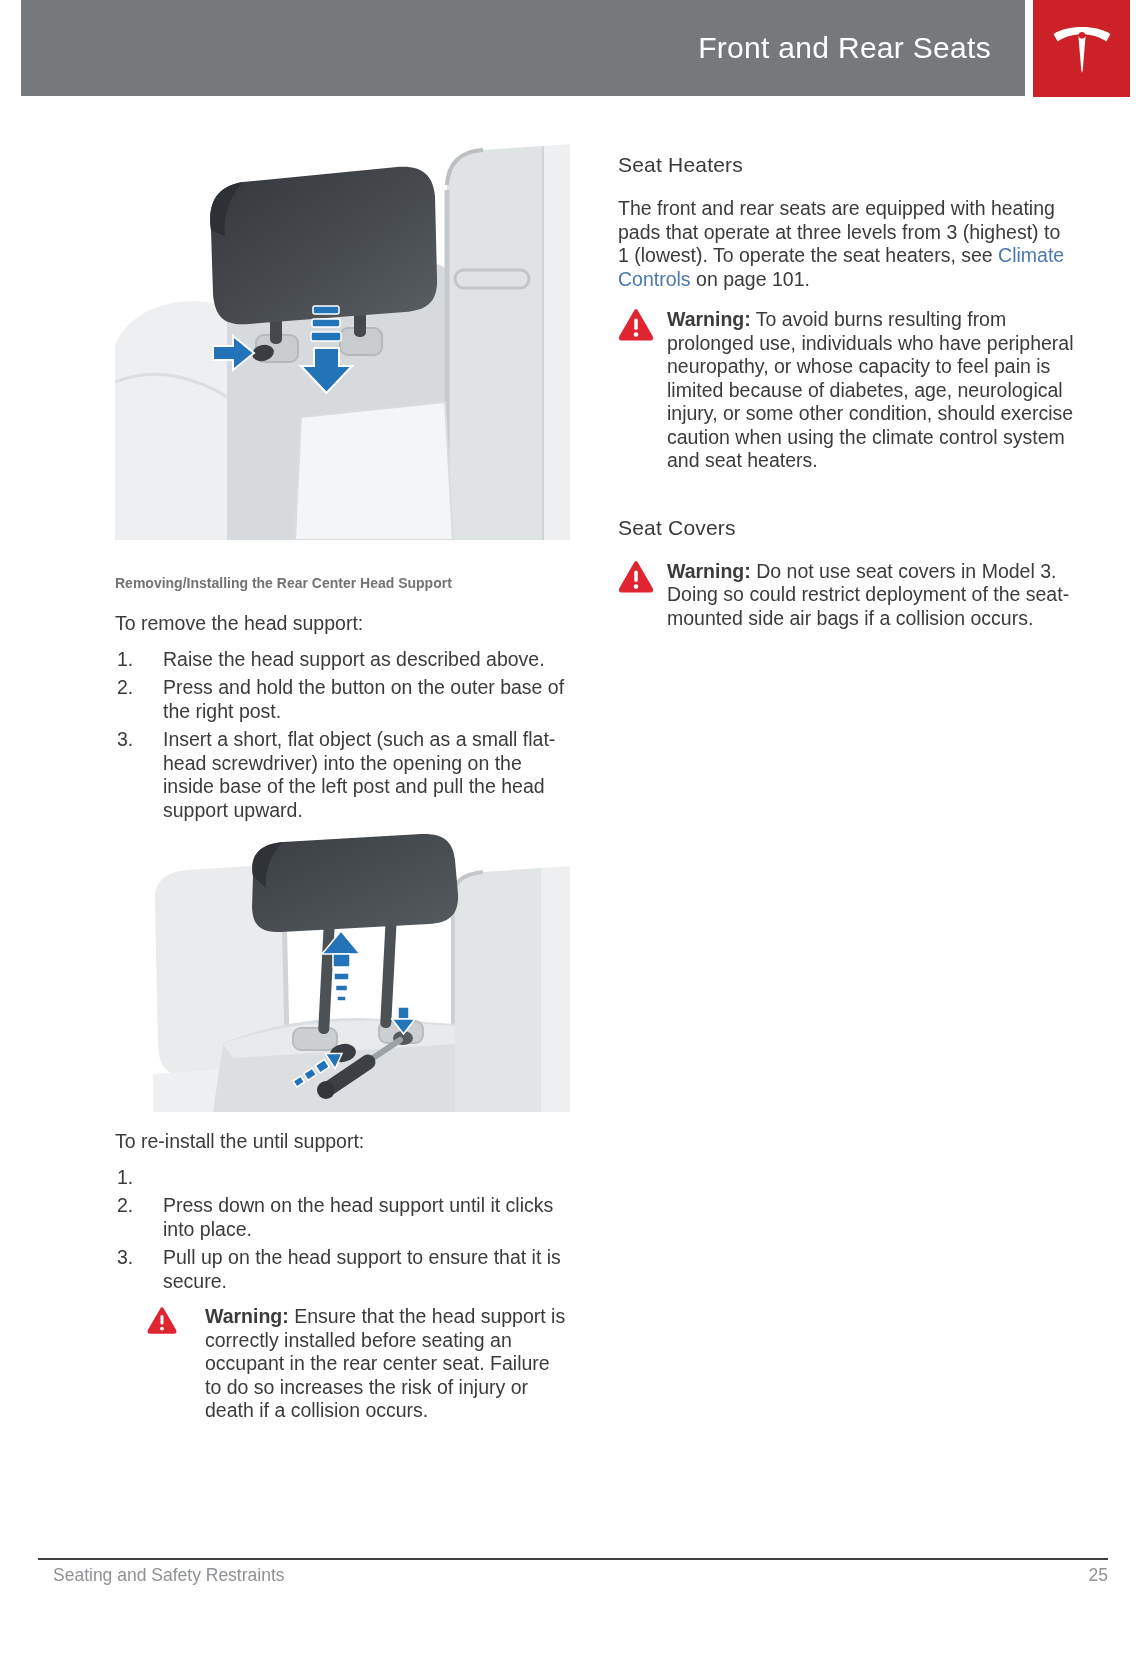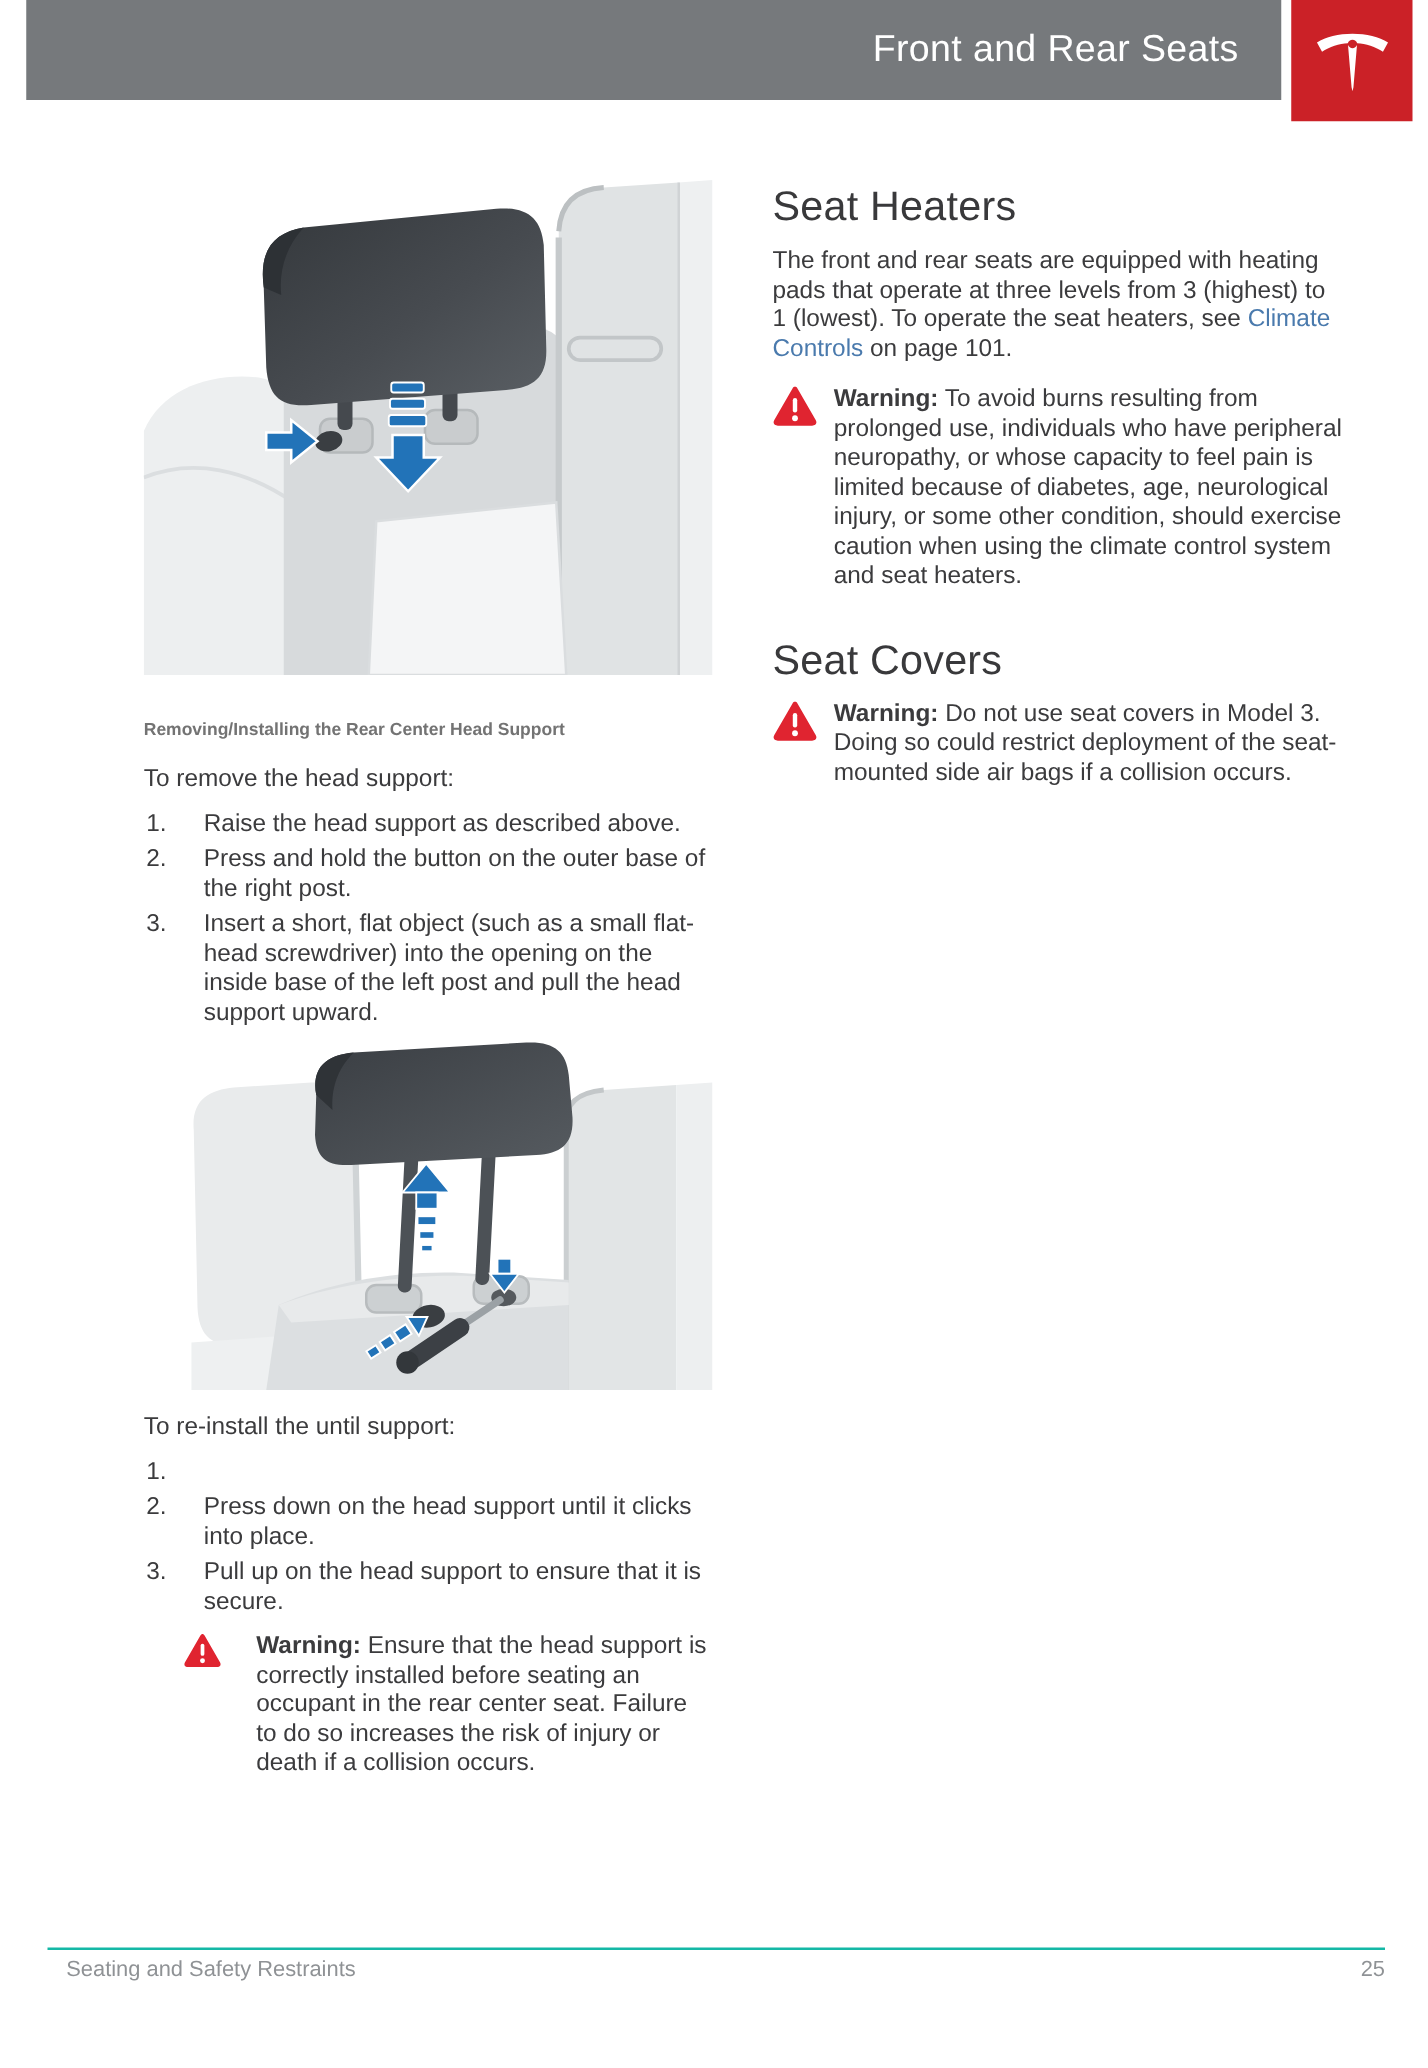--- a/index.html
+++ b/index.html
@@ -10,7 +10,7 @@
   }
   
   .header-bar{
-    position:absolute;left:21px;top:0;width:1004px;height:80px;
+    position:absolute;left:21px;top:0;width:1004px;height:96px;
     background:#76797c;display:flex;align-items:center;justify-content:flex-end;
   }
   .header-title{

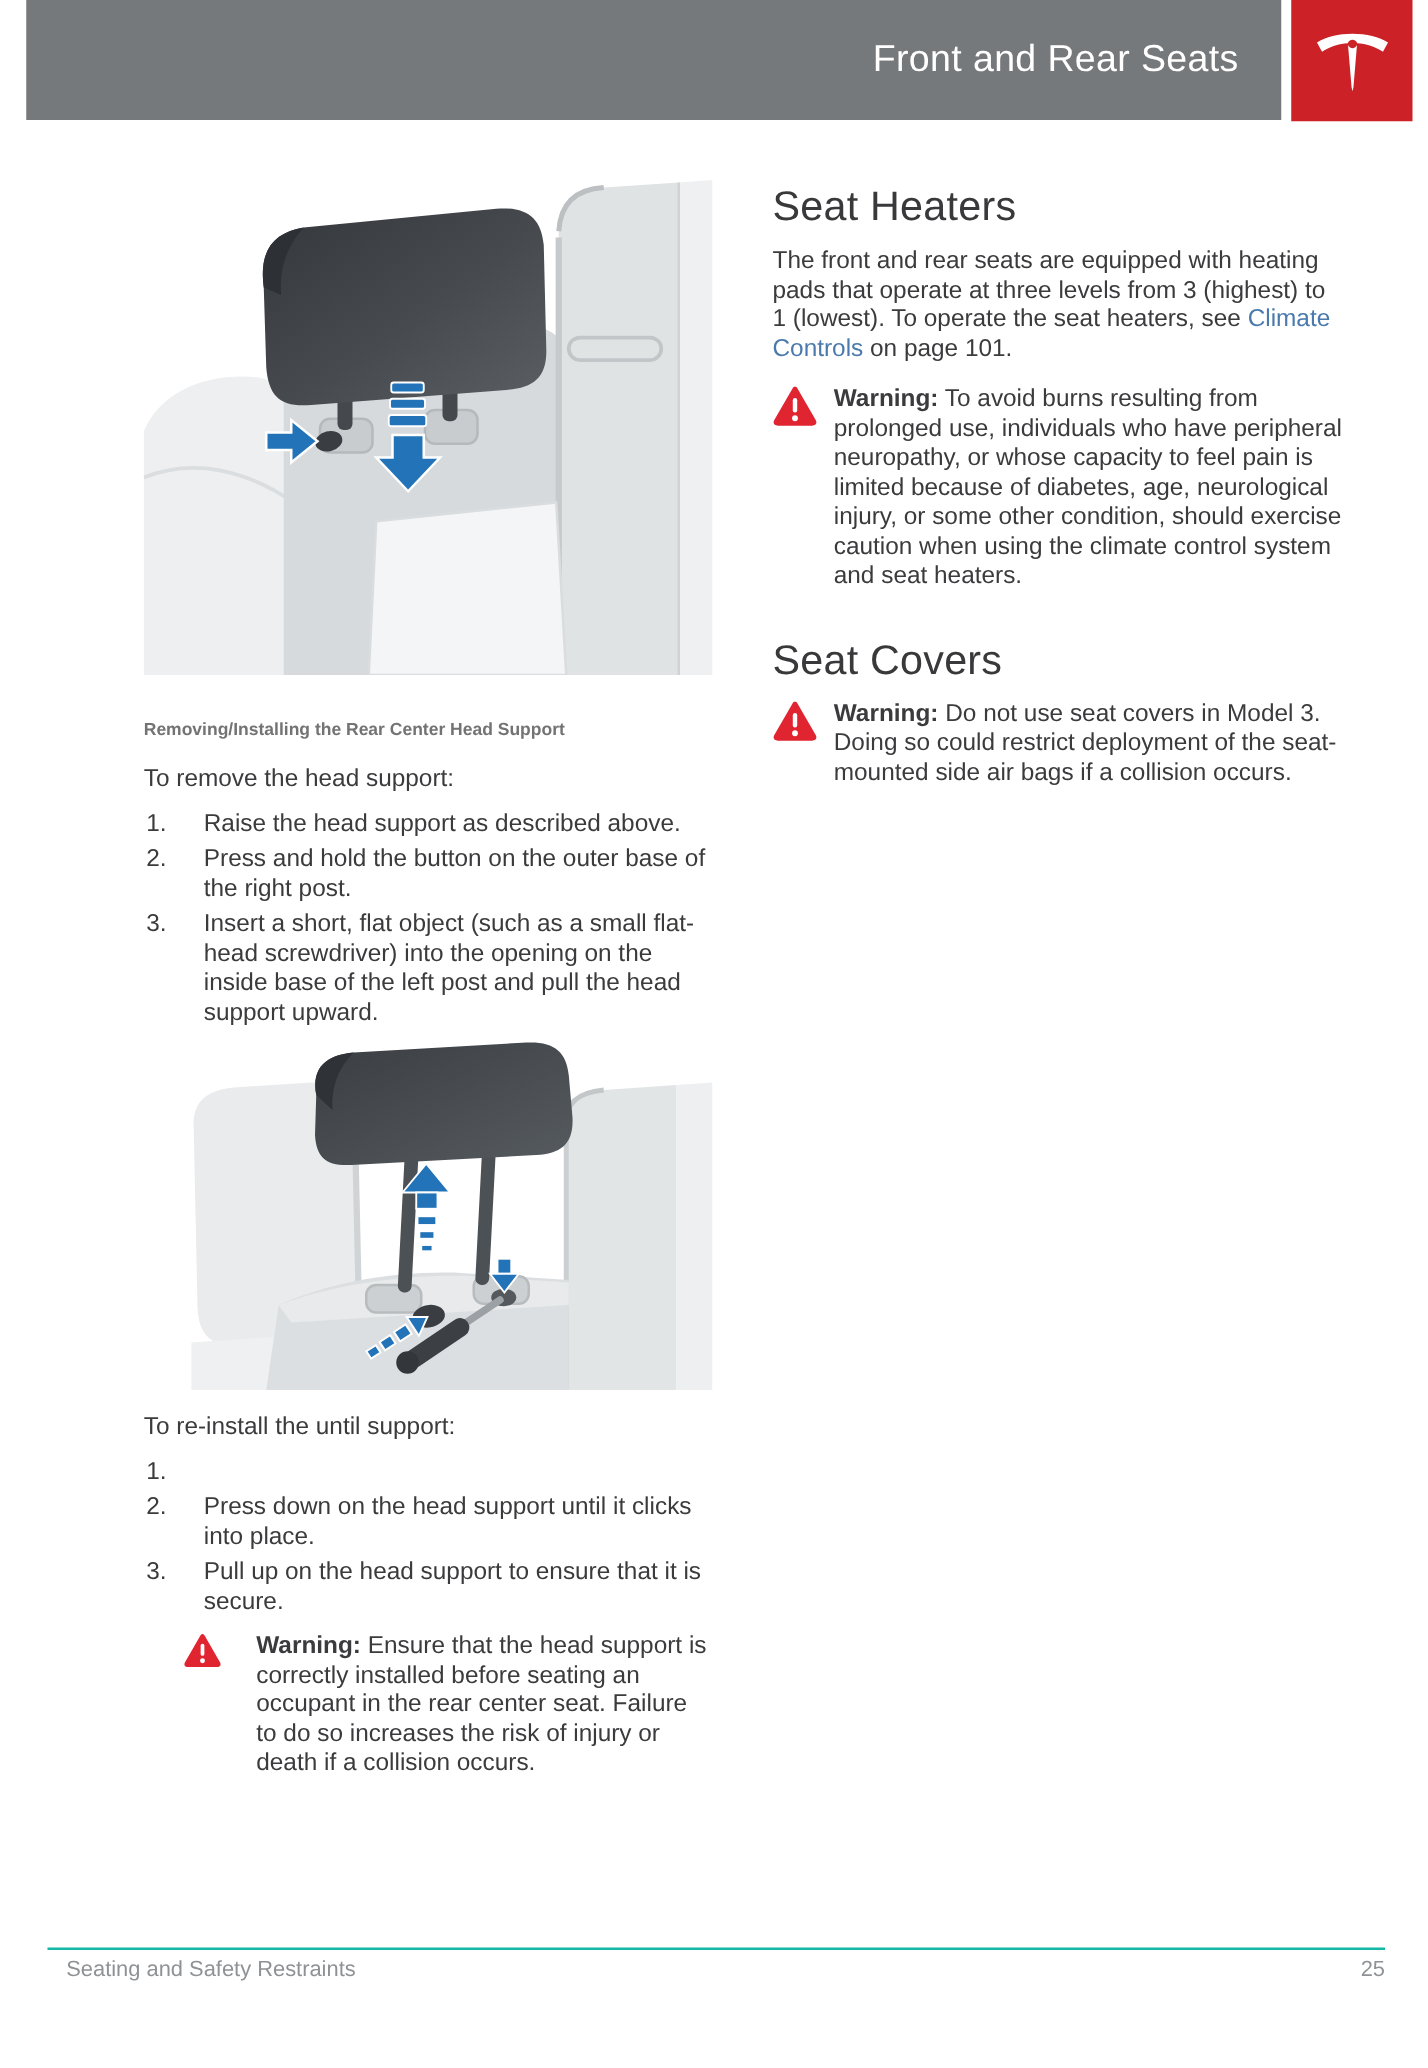--- a/index.html
+++ b/index.html
@@ -45,7 +45,7 @@
   .warning-right .warn-icon{width:36px;height:32px;margin-right:13px;margin-top:1px;flex-shrink:0;}
   .warn-label{font-weight:700;}
   .section-heading{
-    font-size:33px;line-height:30px;font-weight:400;color:#39393b;
+    font-size:21px;line-height:30px;font-weight:400;color:#39393b;
     margin:0 0 17px 0;letter-spacing:.2px;
   }
   .para{margin:0 0 17px 0;}

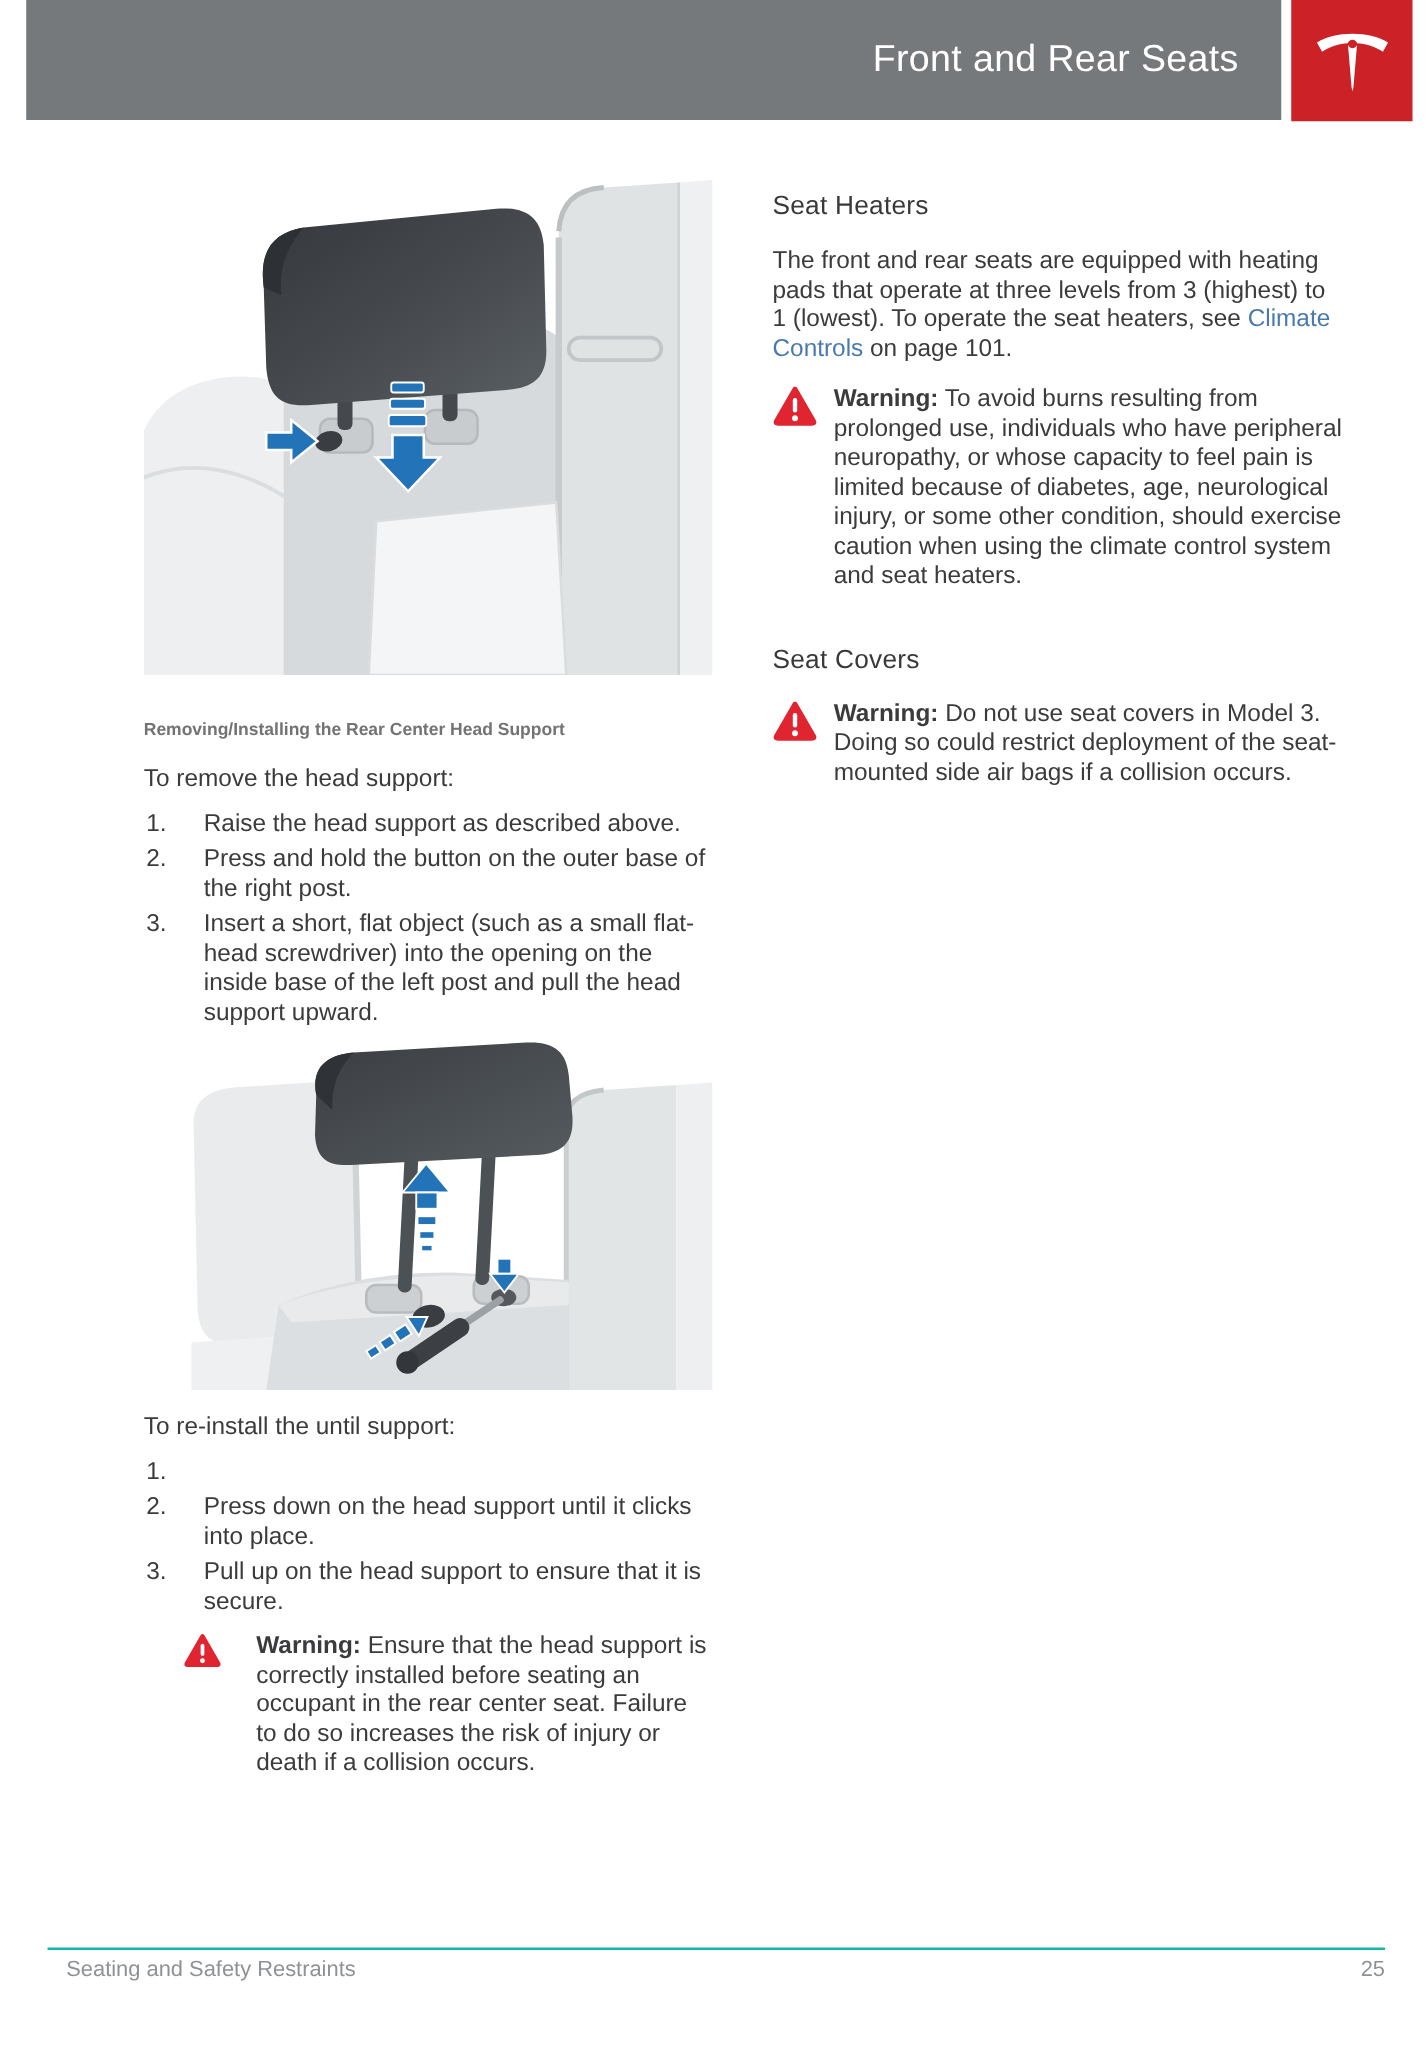--- a/index.html
+++ b/index.html
@@ -55,7 +55,7 @@
   
   .footer{
     position:absolute;left:38px;right:34px;top:1558px;
-    border-top:2px solid #14b8a6;
+    border-top:2px solid #404040;
   }
   .footer-inner{
     display:flex;justify-content:space-between;align-items:baseline;

